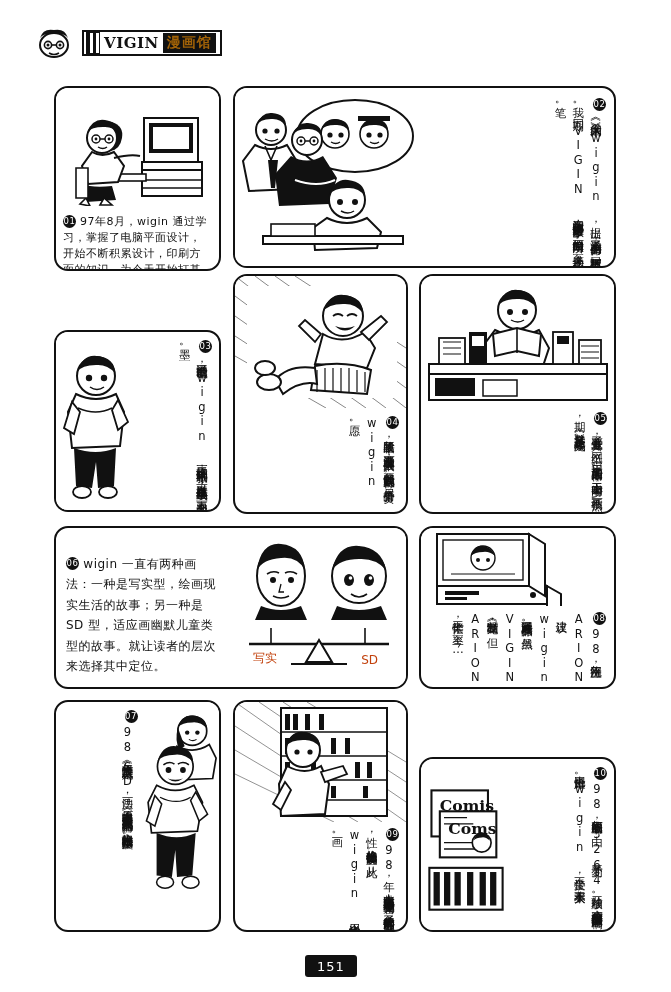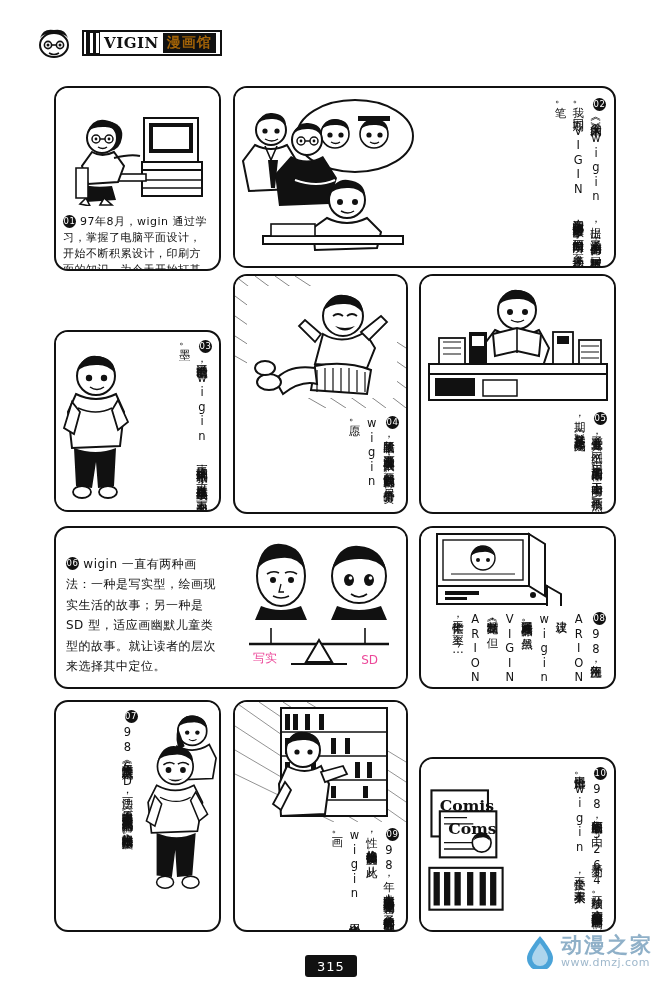--- a/index.html
+++ b/index.html
@@ -121,7 +121,7 @@
 
   
   .balance-label {
-    position:absolute; font-size: 12px; color:#ec4899;
+    position:absolute; font-size: 12px; color:#c2410c;
     writing-mode: horizontal-tb;
   }
 </style>

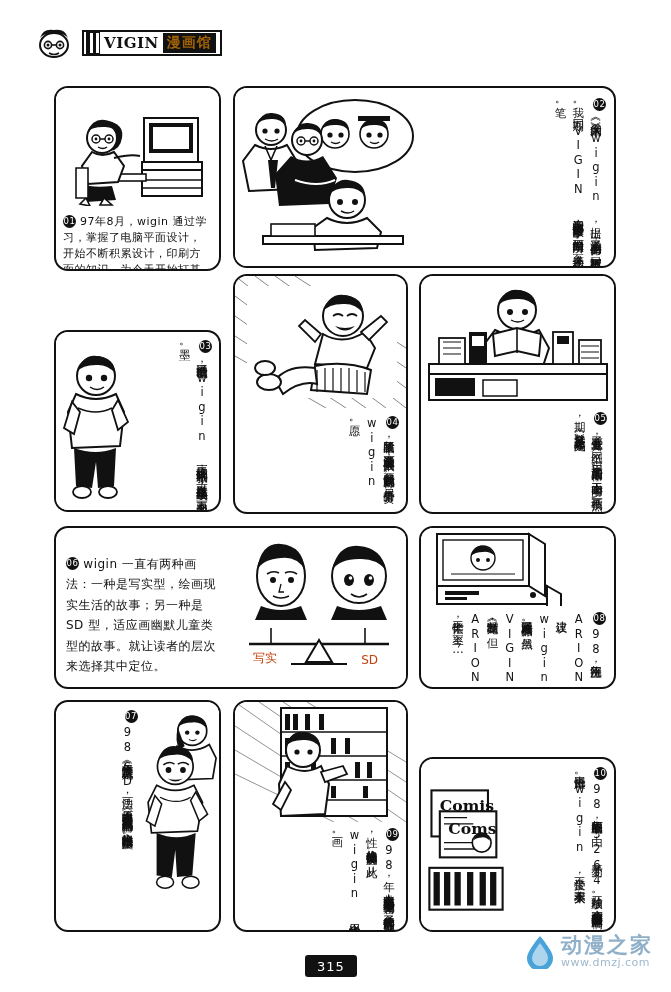--- a/index.html
+++ b/index.html
@@ -535,16 +535,6 @@
 
   <div class="pagenum">315</div>
 
-  <div class="watermark">
-    <svg class="wm-drop" viewBox="0 0 30 34">
-      <path d="M15 1 C15 1 2 16 2 23 a13 13 0 0 0 26 0 C28 16 15 1 15 1Z" fill="#4aa3d8"></path>
-      <path d="M15 8 C15 8 7 18 7 23 a8 8 0 0 0 16 0 C23 18 15 8 15 8Z" fill="#ffffff" opacity=".55"></path>
-    </svg>
-    <div class="wm-text">
-      <div class="wm-cn">动漫之家</div>
-      <div class="wm-url">www.dmzj.com</div>
-    </div>
-  </div>
 
 </div>
 

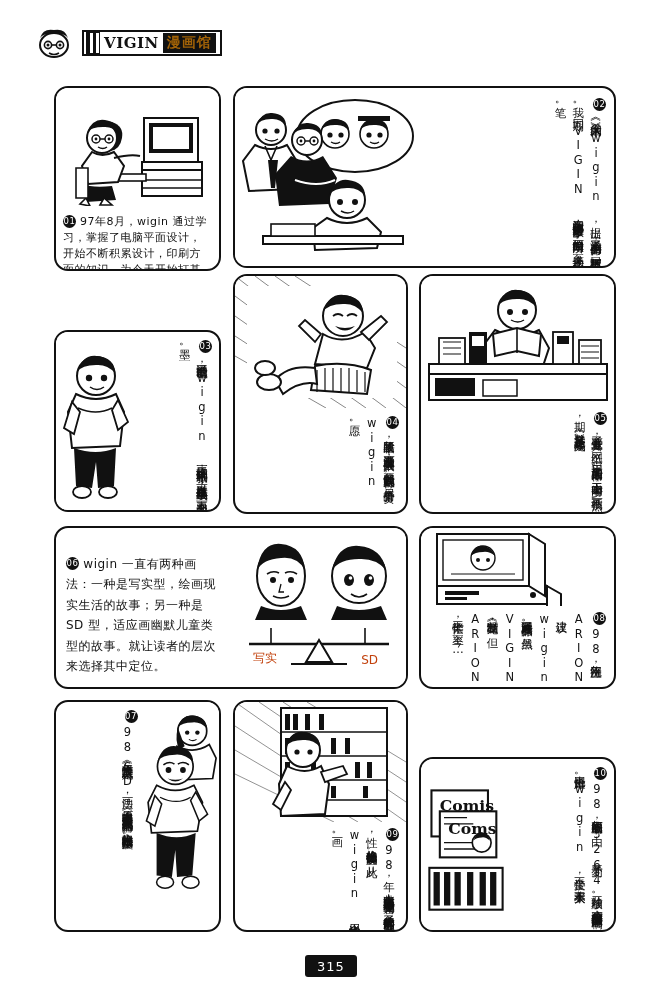--- a/index.html
+++ b/index.html
@@ -533,7 +533,7 @@
     </div>
   </div>
 
-  <div class="pagenum">315</div>
+  <div class="pagenum">151</div>
 
 
 </div>

